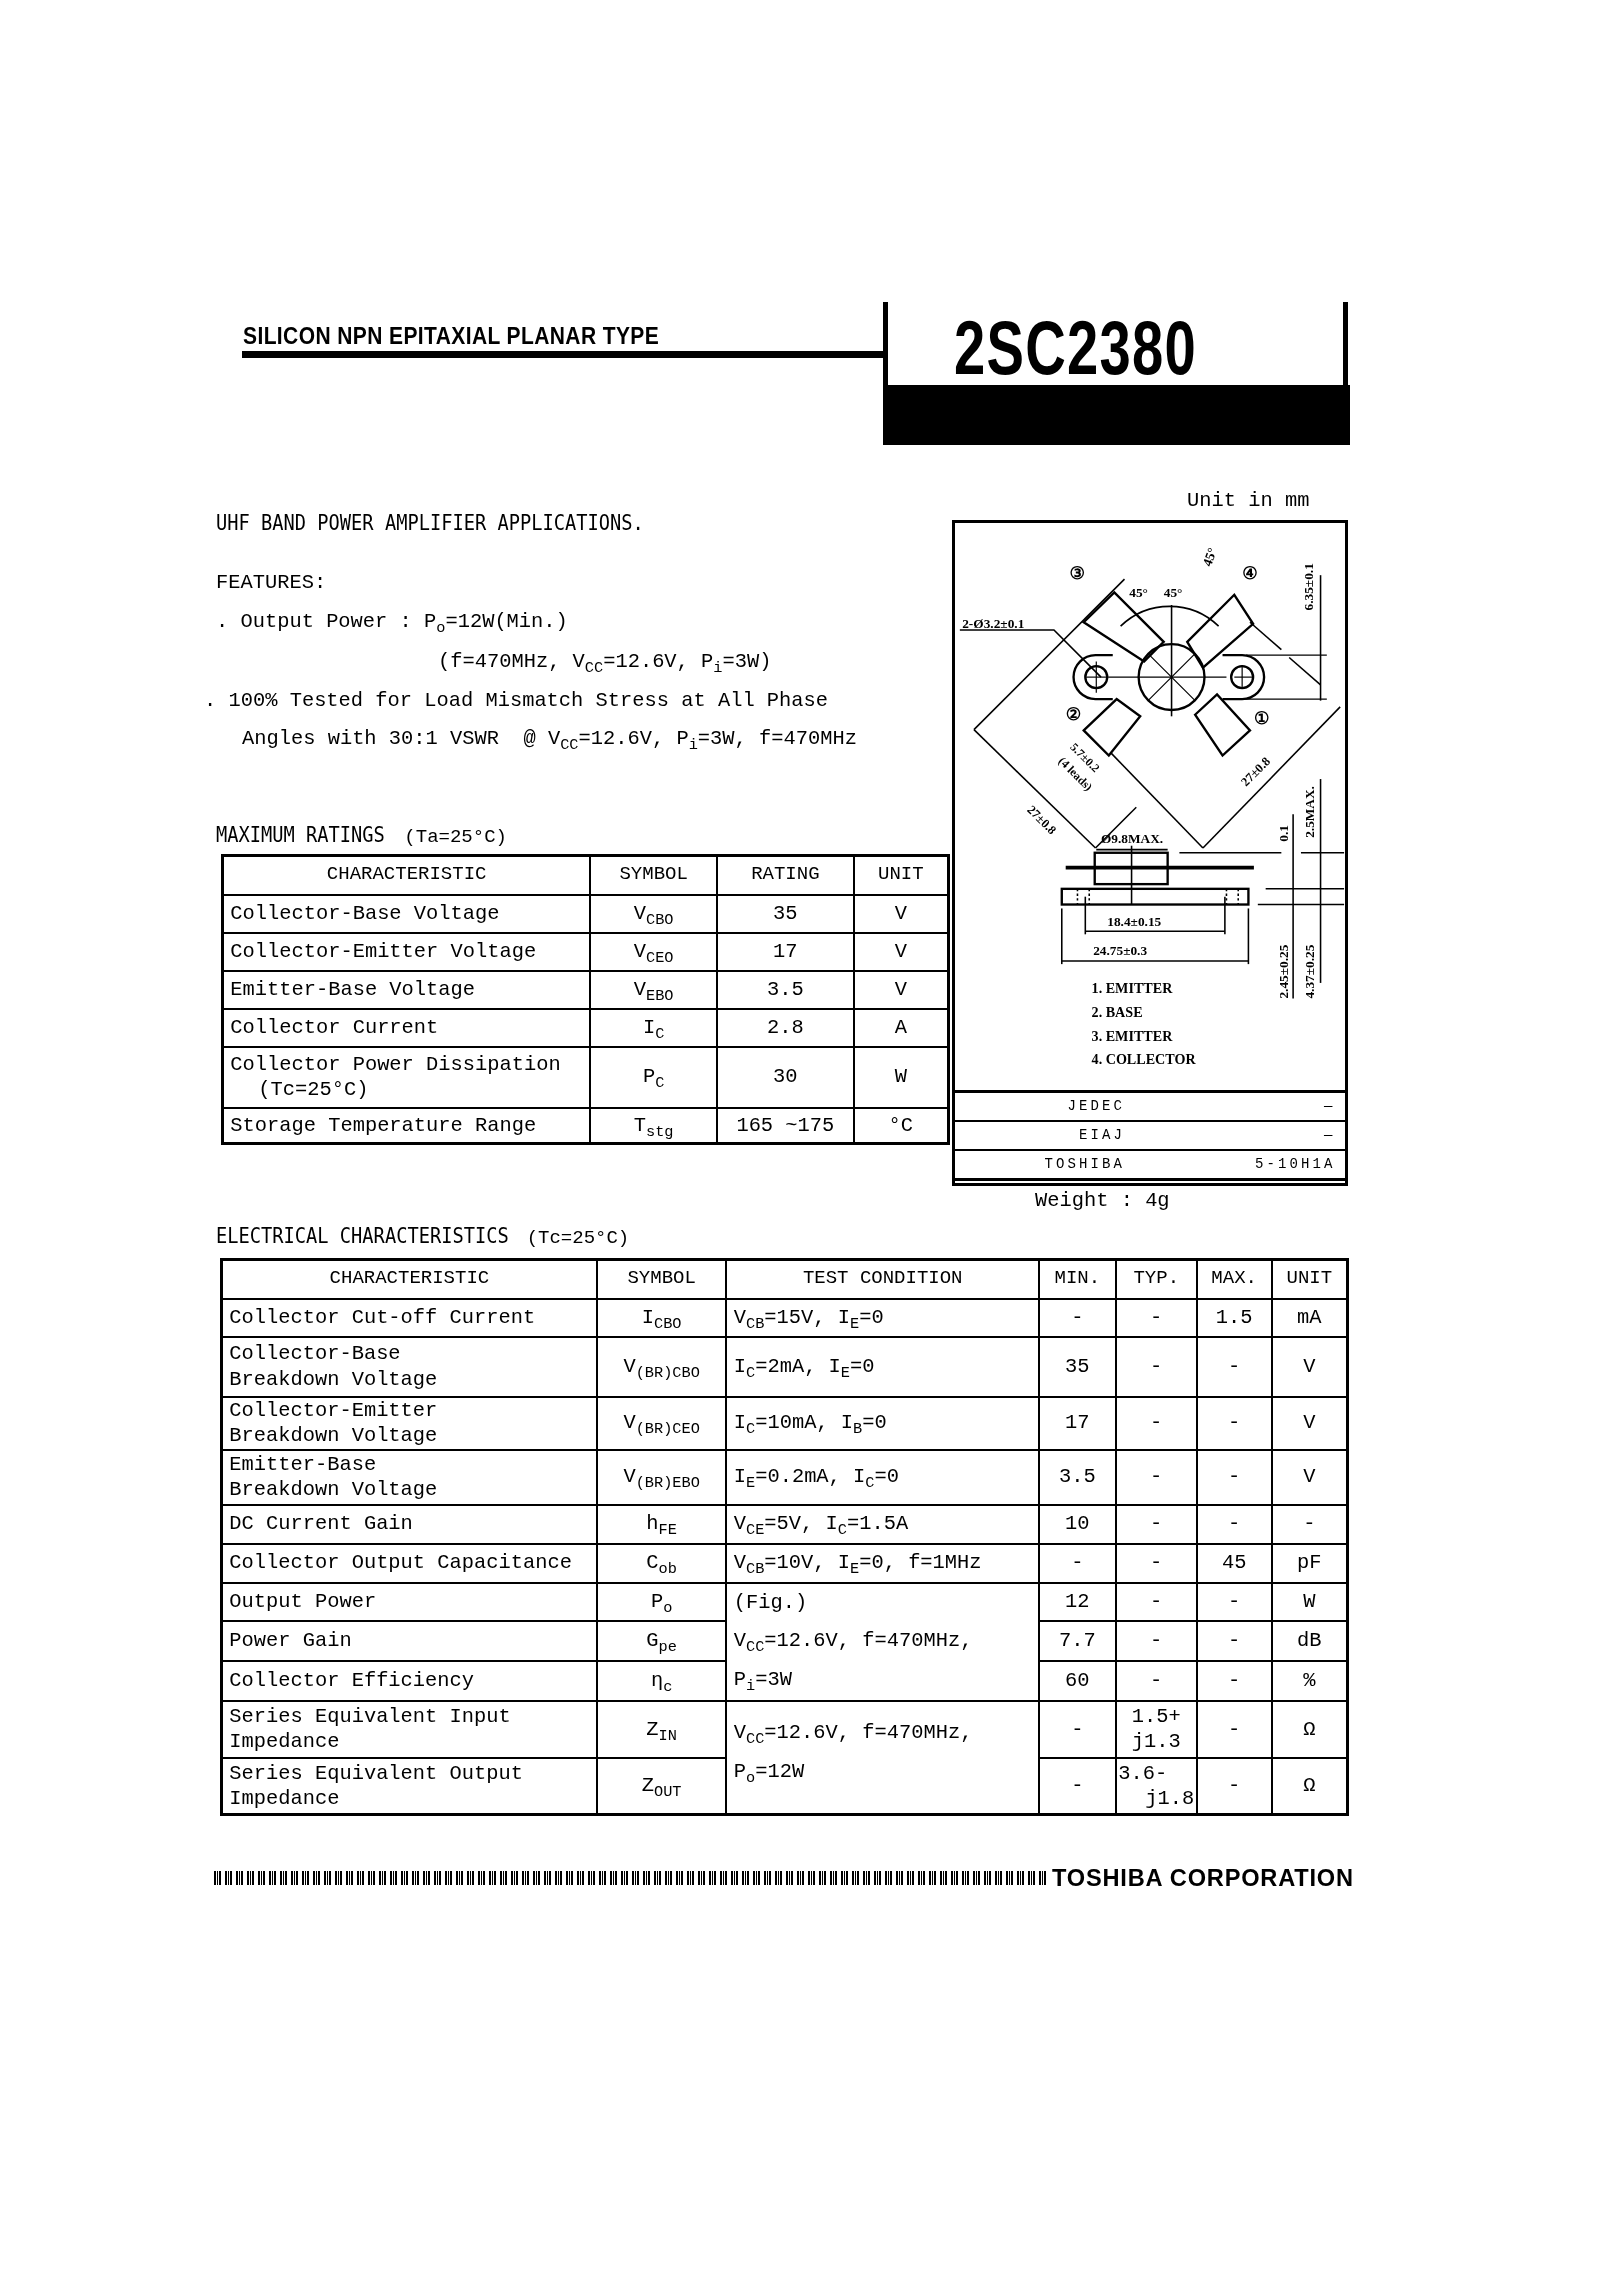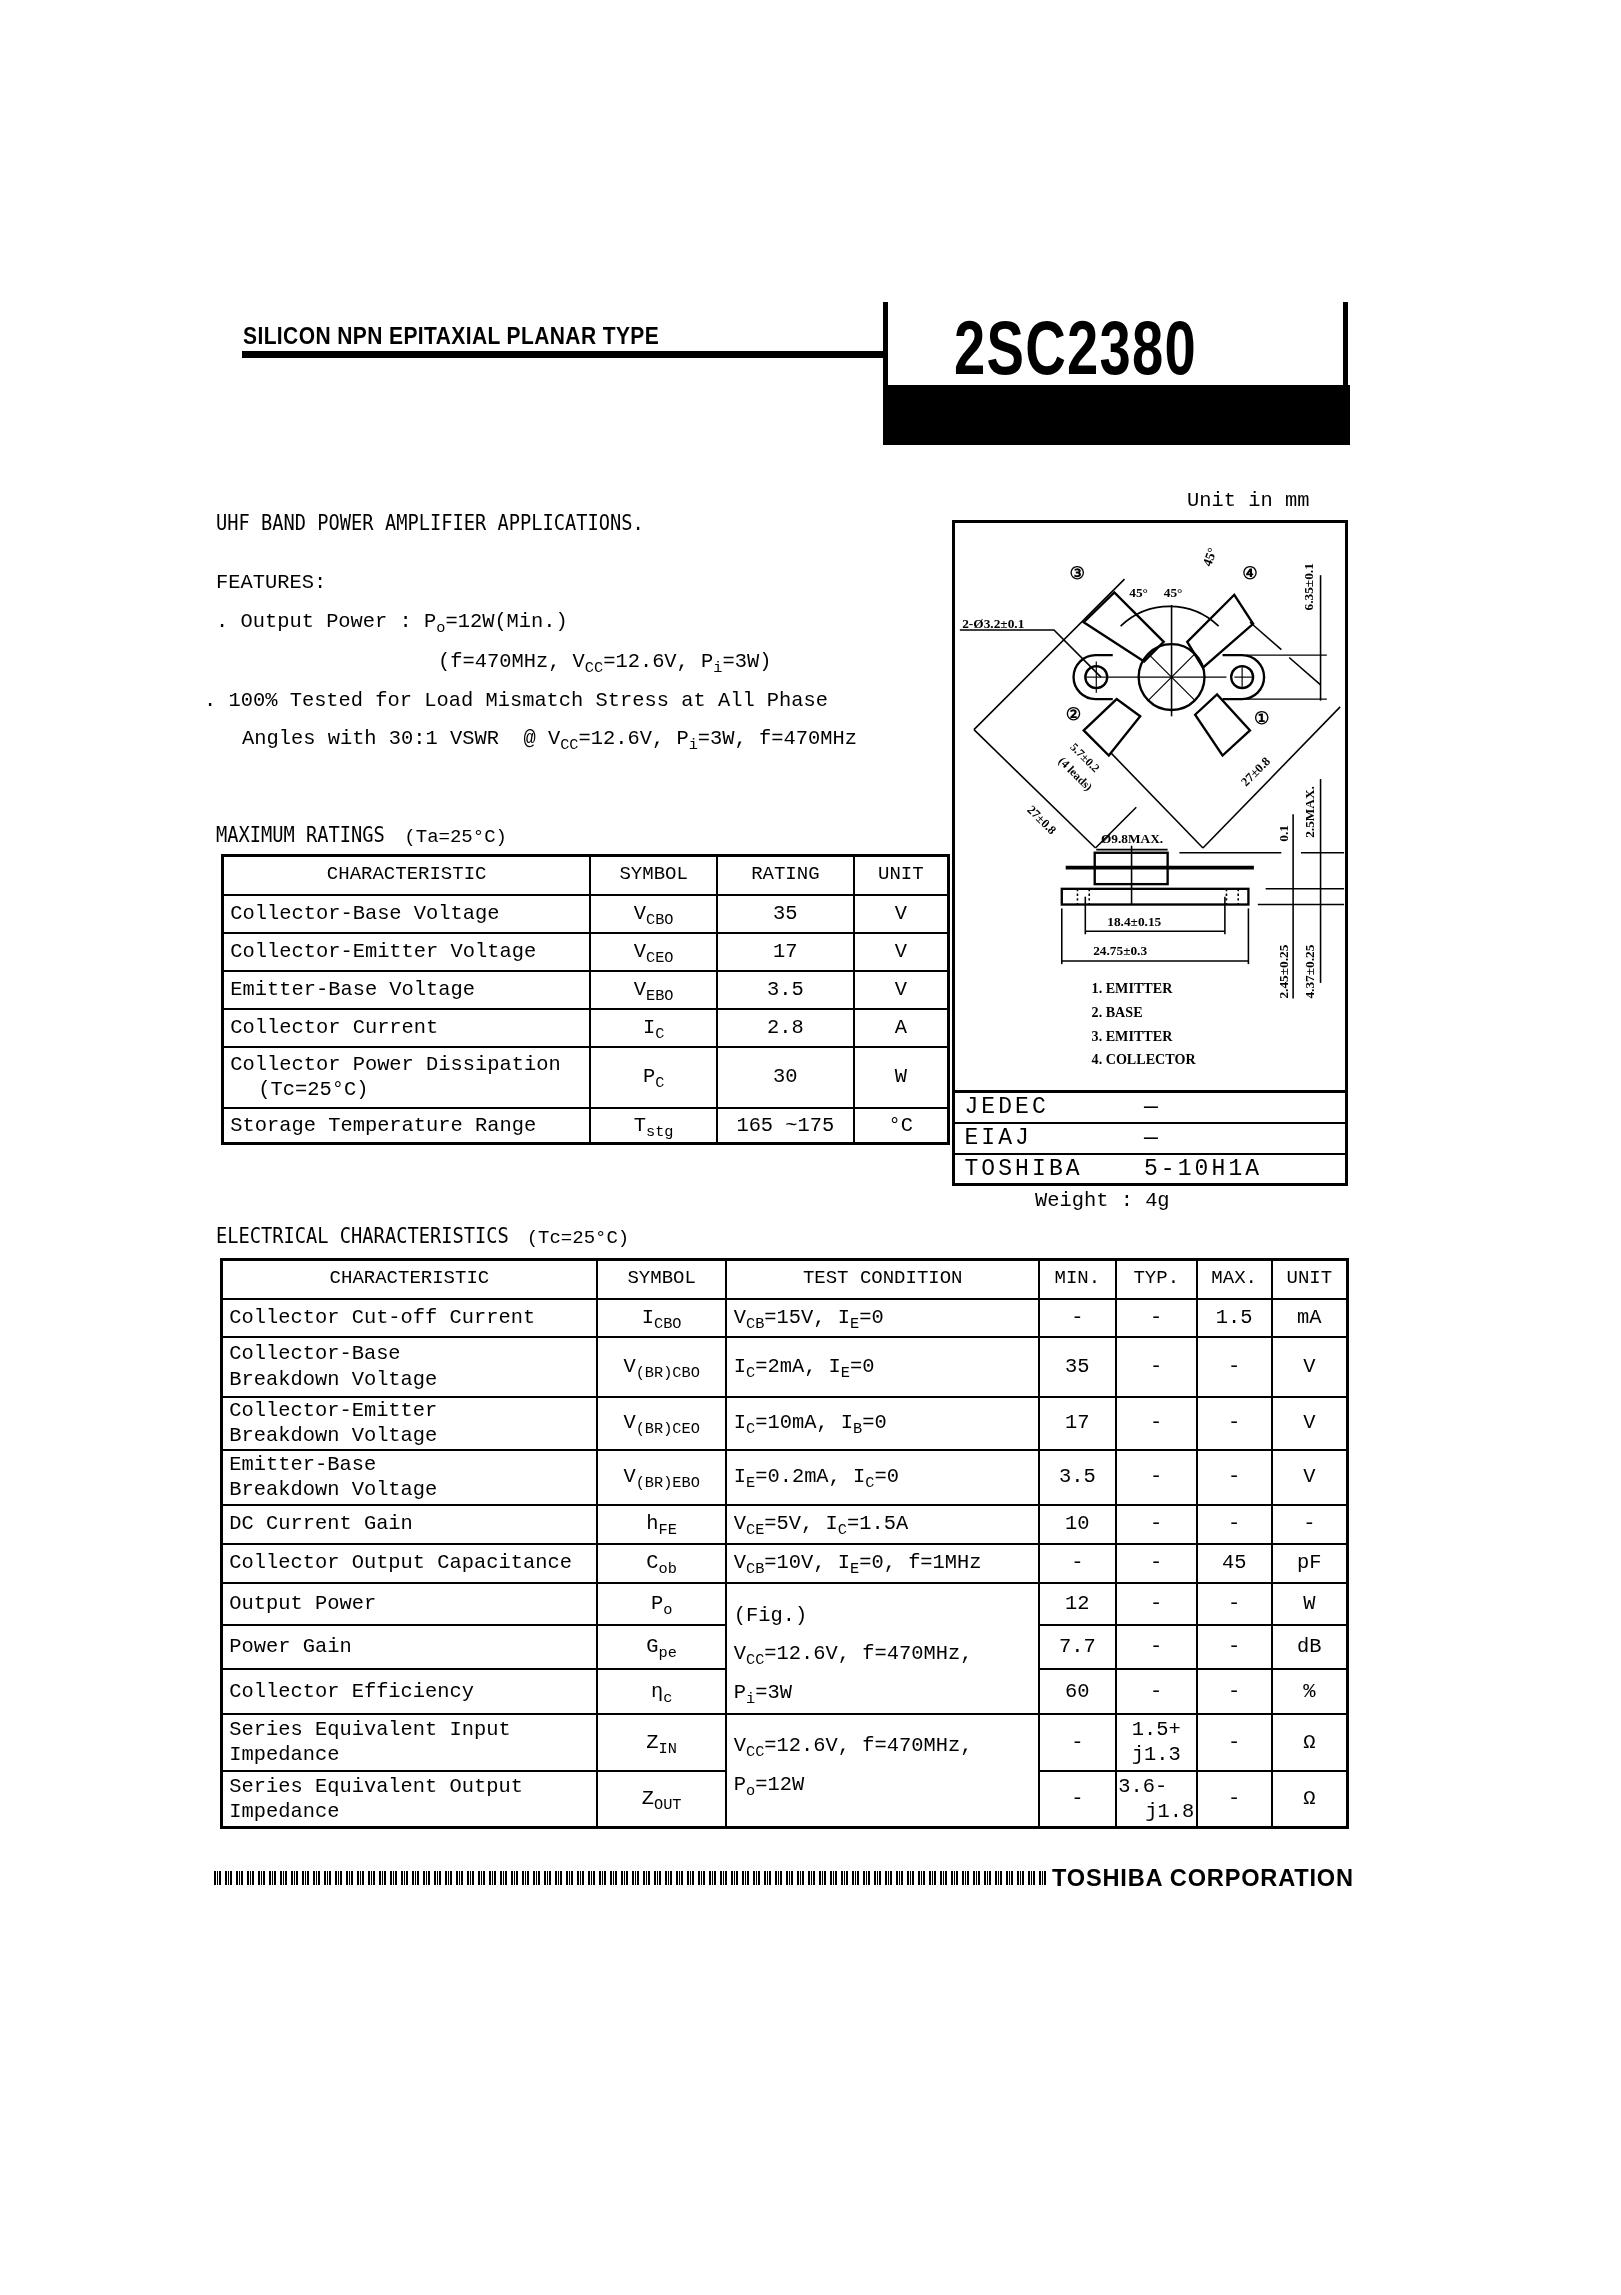--- a/index.html
+++ b/index.html
@@ -47,7 +47,7 @@
   #draw-box{left:952px;top:520px;width:396px;height:666px;border:3.9px solid #000;box-sizing:border-box;}
   #draw-svg{left:952px;top:520px;}
   #pkg-table{left:952px;top:1090px;width:396px;}
-  #pkg-table td{border:2.4px solid #000;font-size:23px;height:27px;padding:0 9.4px;letter-spacing:3.1px;}
+  #pkg-table td{border:2.4px solid #000;font-size:14px;height:27px;padding:0 9.4px;letter-spacing:3.1px;text-align:right;}
   #weight{left:1035px;top:1191px;font-size:20.4px;}
 
   

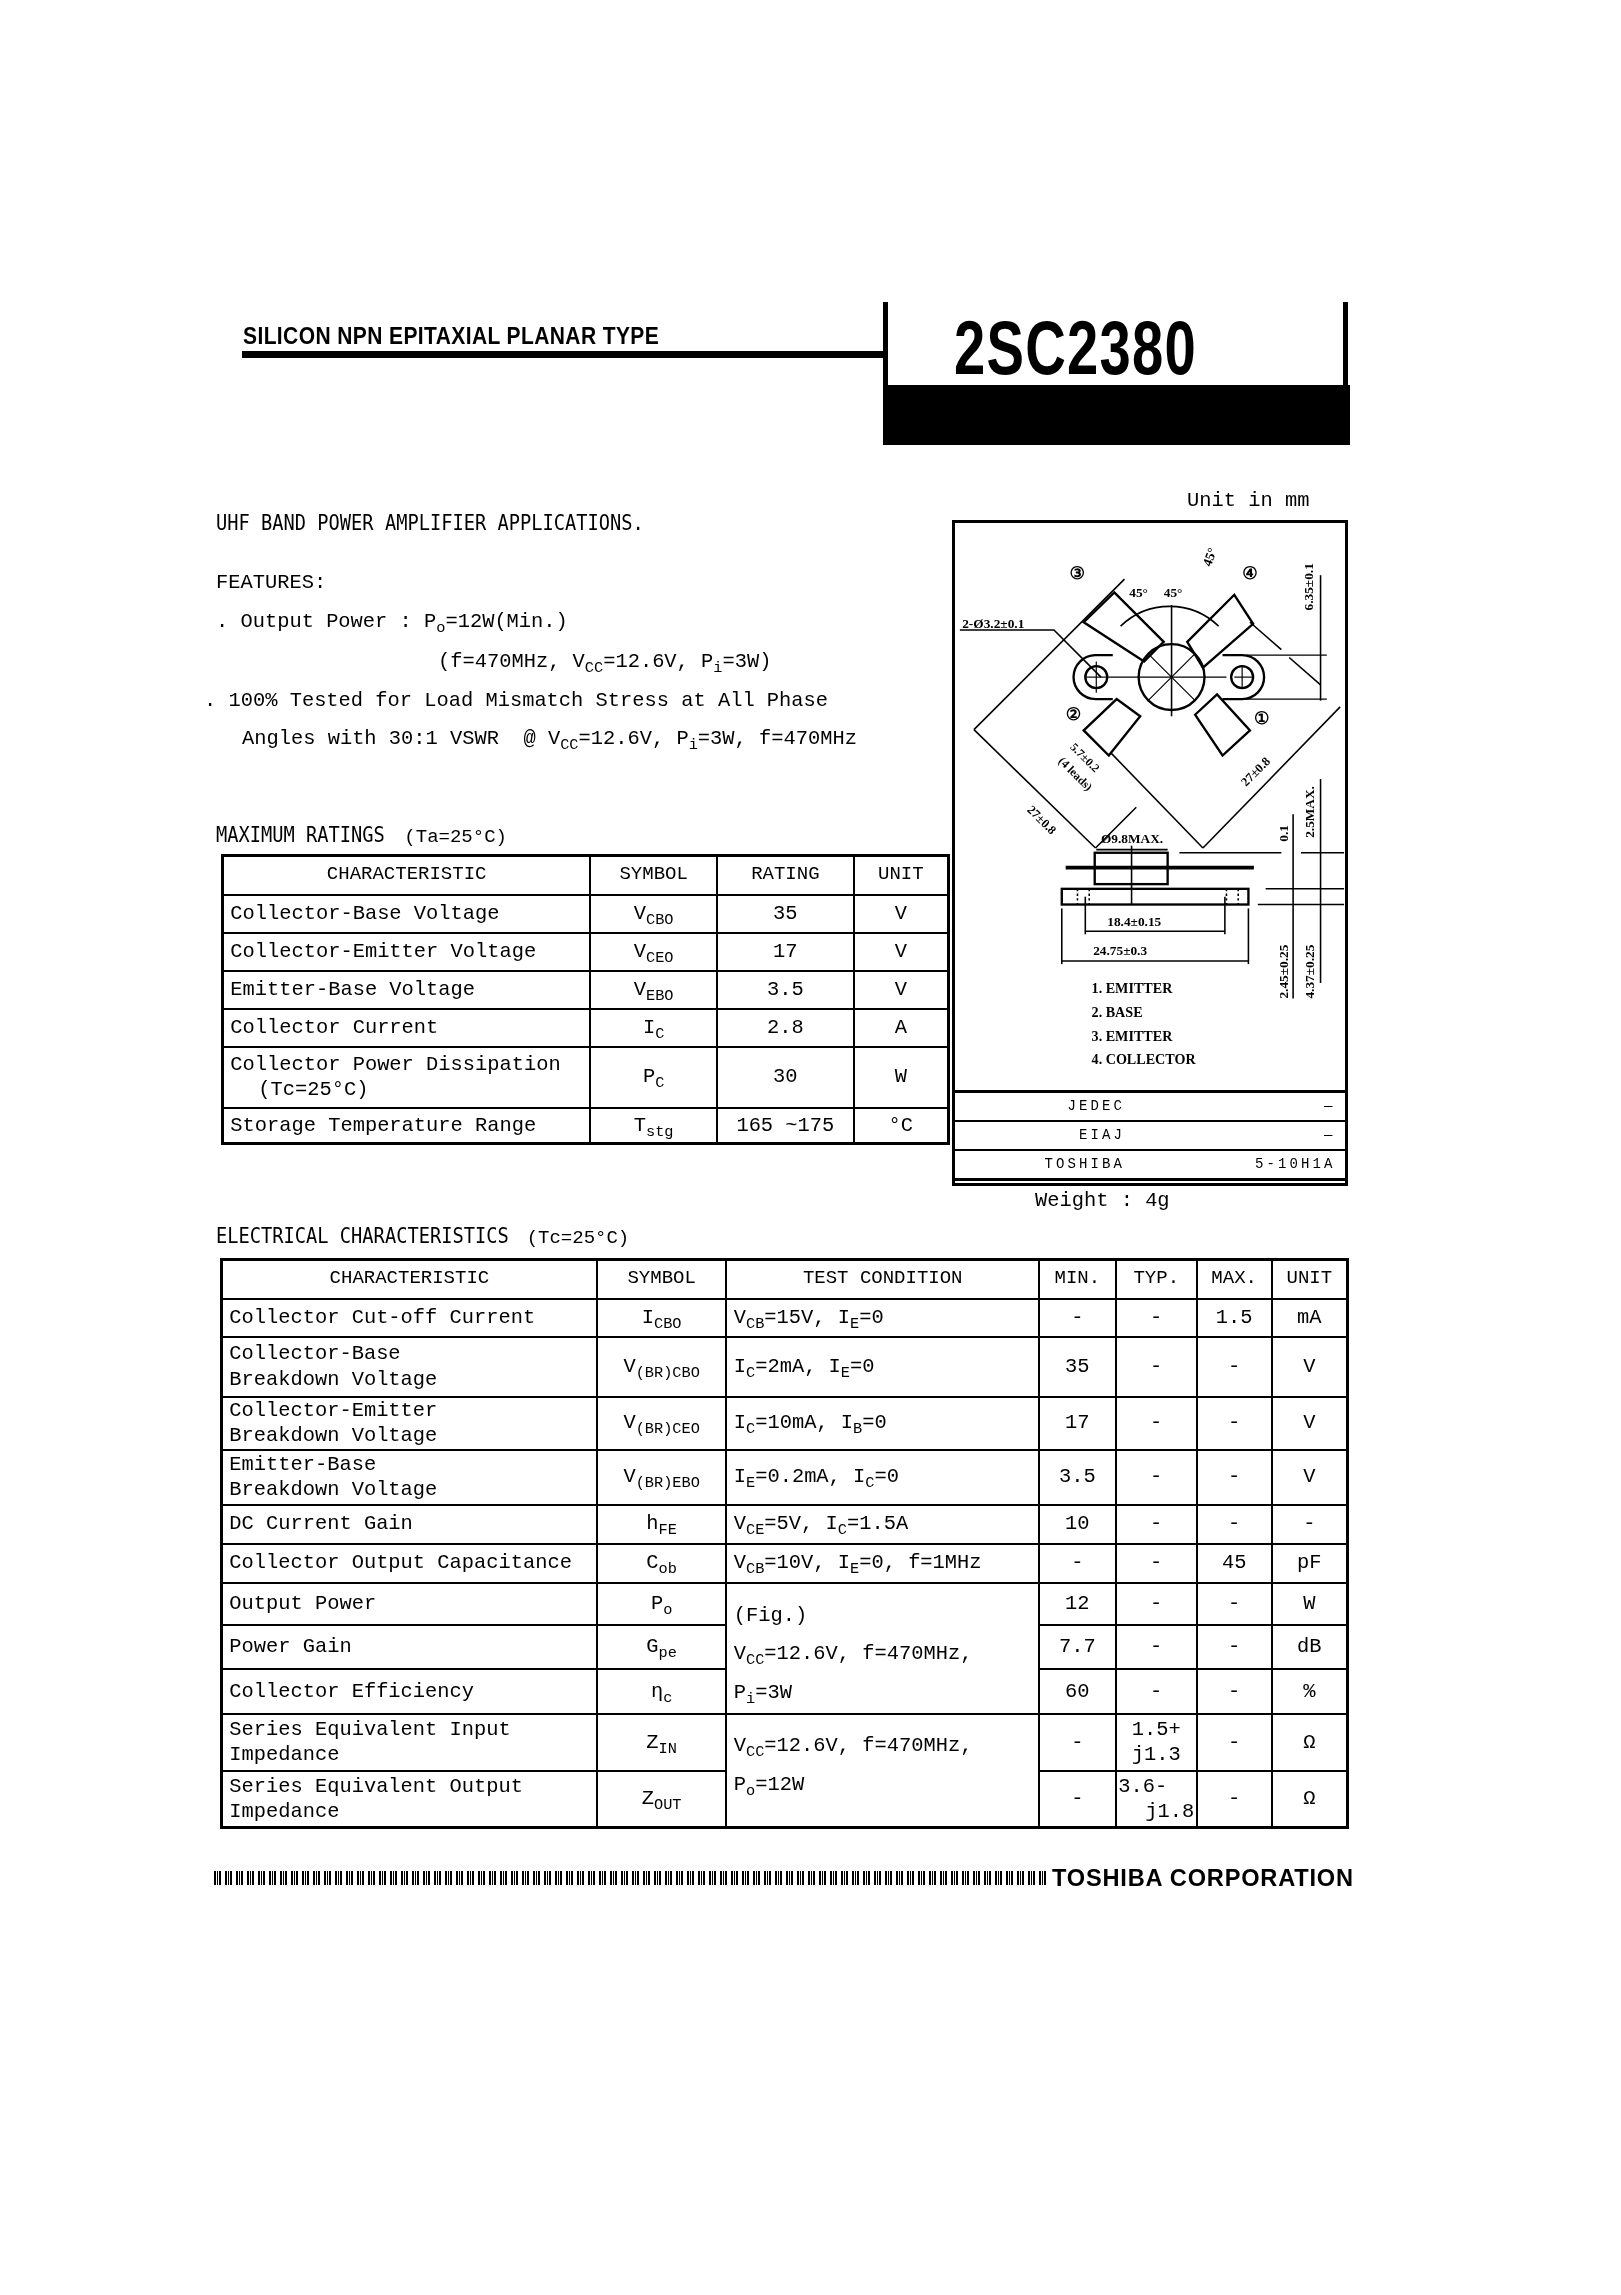--- a/index.html
+++ b/index.html
@@ -345,7 +345,7 @@
   <tr style="height:36px">
     <td>Output Power</td>
     <td class="c"><span>P</span><sub>o</sub></td>
-    <td rowspan="3" style="vertical-align:top;padding-top:13px;line-height:1.9">
+    <td rowspan="3" style="vertical-align:top;padding-top:0;line-height:1.9">
       <div>(Fig.)</div>
       <div><span>V</span><sub>CC</sub><span>=12.6V, f=470MHz,</span></div>
       <div><span>P</span><sub>i</sub><span>=3W</span></div>

